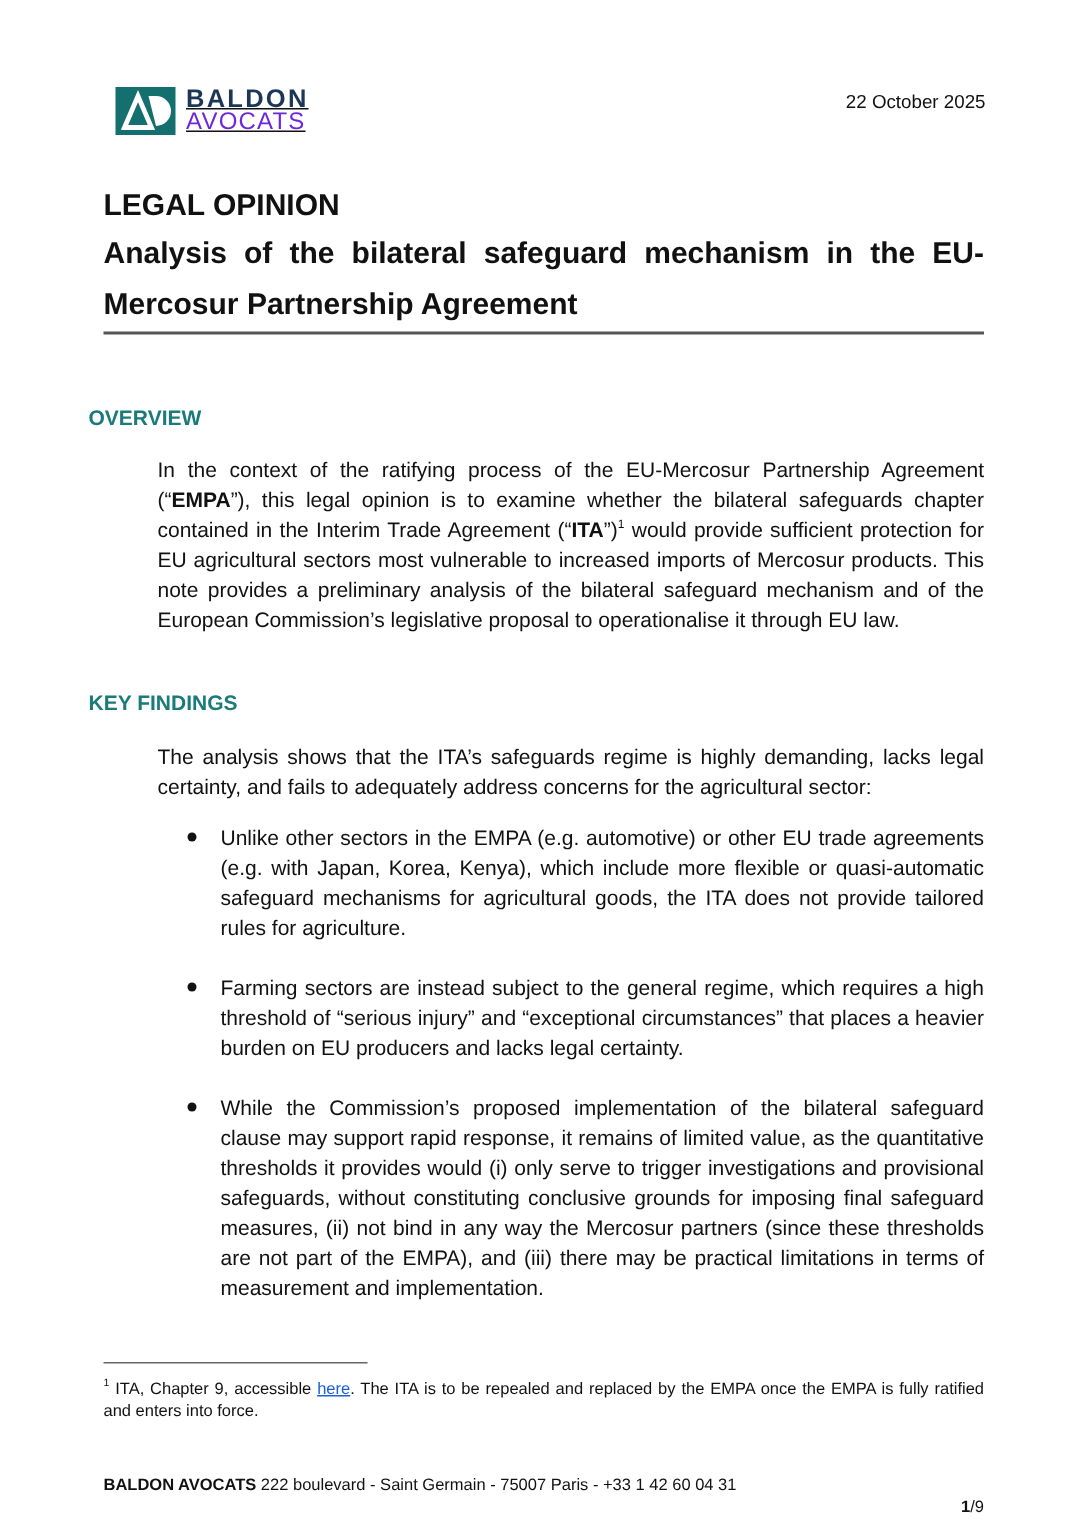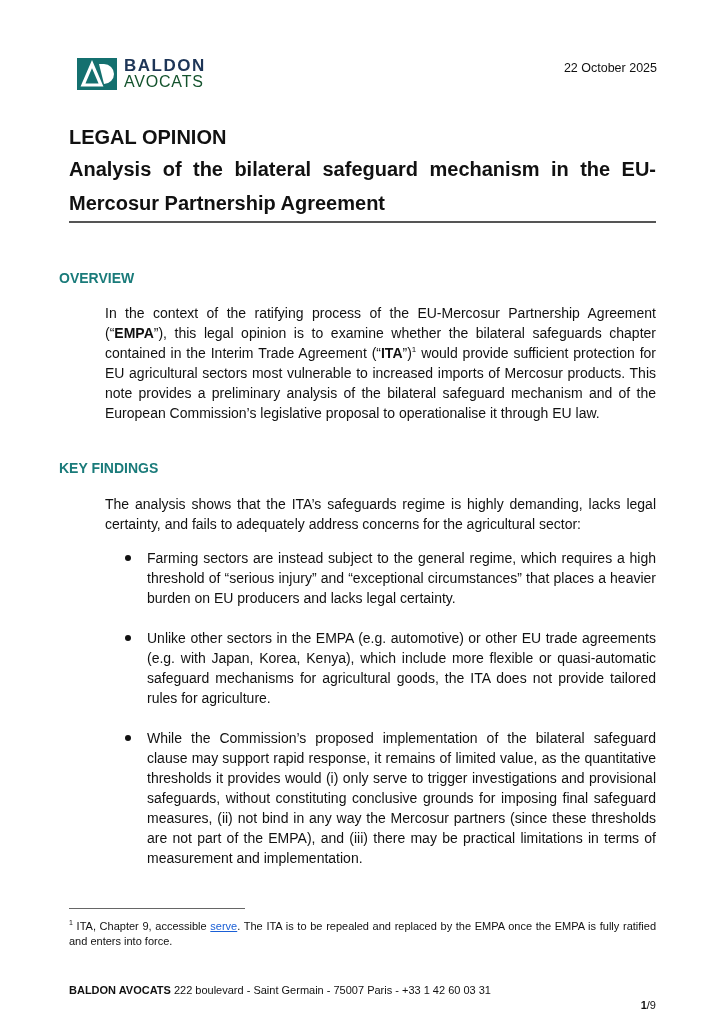--- a/index.html
+++ b/index.html
@@ -10,7 +10,7 @@
   .logo { position: absolute; left: 77px; top: 57px; display: flex; align-items: center; }
   .logo-mark { width: 40px; height: 32px; background: #14706f; position: relative; }
   .logo-mark svg { position: absolute; left: 0; top: 0; }
-  .logo-text { margin-left: 7px; line-height: 1; }
+  .logo-text { margin-left: 7px; line-height: 1; text-decoration: underline; }
   .logo-line1 { font-size: 17px; font-weight: bold; color: #1d3557; letter-spacing: 1.5px; display: block; }
   .logo-line2 { font-size: 16px; color: #14532d; letter-spacing: 0.8px; display: block; margin-top: 0px; }
 

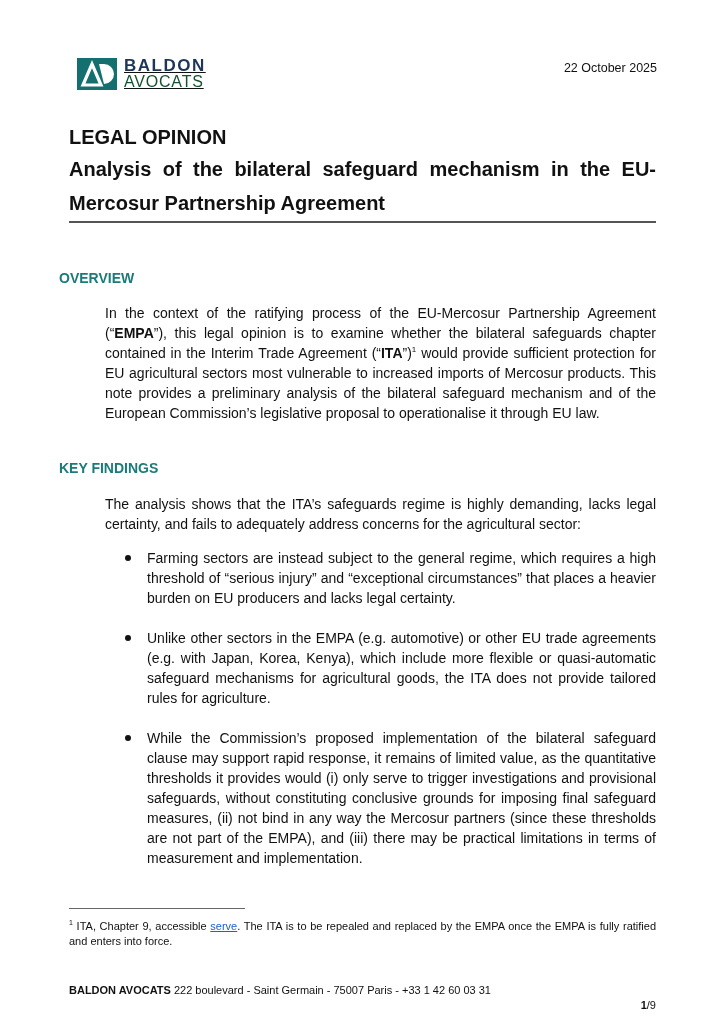--- a/index.html
+++ b/index.html
@@ -12,7 +12,7 @@
   .logo-mark svg { position: absolute; left: 0; top: 0; }
   .logo-text { margin-left: 7px; line-height: 1; text-decoration: underline; }
   .logo-line1 { font-size: 17px; font-weight: bold; color: #1d3557; letter-spacing: 1.5px; display: block; }
-  .logo-line2 { font-size: 16px; color: #14532d; letter-spacing: 0.8px; display: block; margin-top: 0px; }
+  .logo-line2 { font-size: 16px; color: #6d28d9; letter-spacing: 0.8px; display: block; margin-top: 0px; }
 
   .date { position: absolute; right: 68px; top: 61px; font-size: 12.5px; color: #111; }
 

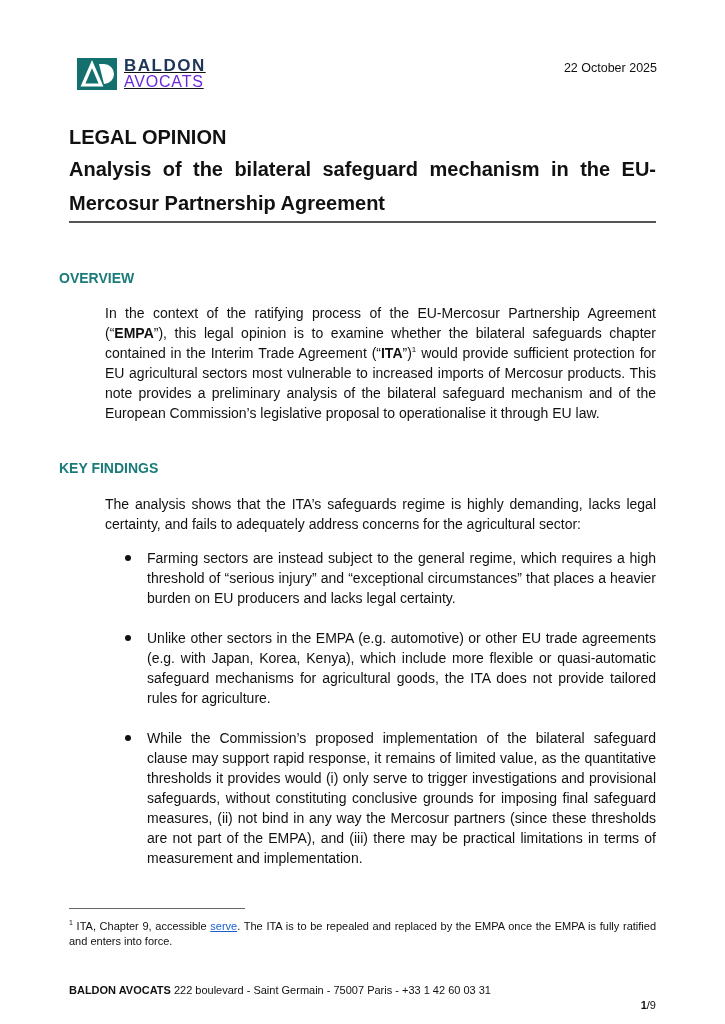--- a/index.html
+++ b/index.html
@@ -77,11 +77,11 @@
   <ul class="bullets" style="top:548px;">
     <li class="bullet">
       <span class="bullet-dot"></span>
-      <span>Farming sectors are instead subject to the general regime, which requires a high threshold of “serious injury” and “exceptional circumstances” that places a heavier burden on EU producers and lacks legal certainty.</span>
+      <span>Unlike other sectors in the EMPA (e.g. automotive) or other EU trade agreements (e.g. with Japan, Korea, Kenya), which include more flexible or quasi-automatic safeguard mechanisms for agricultural goods, the ITA does not provide tailored rules for agriculture.</span>
     </li>
     <li class="bullet">
       <span class="bullet-dot"></span>
-      <span>Unlike other sectors in the EMPA (e.g. automotive) or other EU trade agreements (e.g. with Japan, Korea, Kenya), which include more flexible or quasi-automatic safeguard mechanisms for agricultural goods, the ITA does not provide tailored rules for agriculture.</span>
+      <span>Farming sectors are instead subject to the general regime, which requires a high threshold of “serious injury” and “exceptional circumstances” that places a heavier burden on EU producers and lacks legal certainty.</span>
     </li>
     <li class="bullet">
       <span class="bullet-dot"></span>

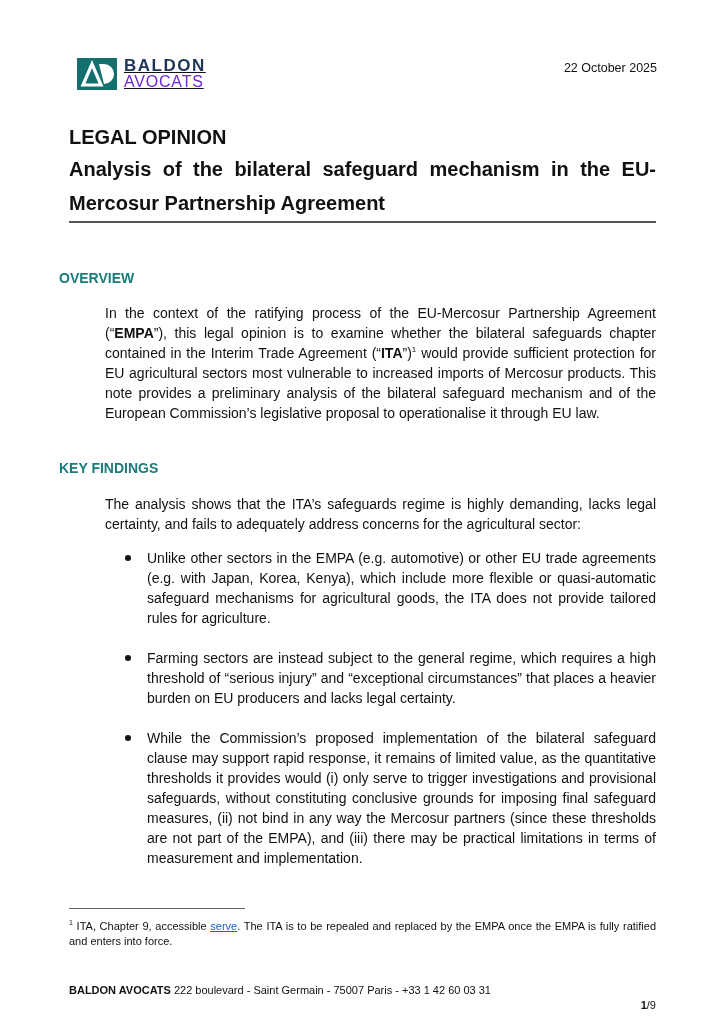--- a/index.html
+++ b/index.html
@@ -90,7 +90,7 @@
   </ul>
 
   <div class="fn-rule"></div>
-  <p class="footnote"><sup>1</sup><span> ITA, Chapter 9, accessible </span><a href="#">serve</a><span>. The ITA is to be repealed and replaced by the EMPA once the EMPA is fully ratified and enters into force.</span></p>
+  <p class="footnote"><sup>1</sup><span> ITA, Chapter 9, accessible </span><a href="#">here</a><span>. The ITA is to be repealed and replaced by the EMPA once the EMPA is fully ratified and enters into force.</span></p>
 
   <div class="footer"><b>BALDON AVOCATS</b><span> 222 boulevard - Saint Germain - 75007 Paris - +33 1 42 60 03 31</span></div>
   <div class="pager"><b>1</b><span>/9</span></div>

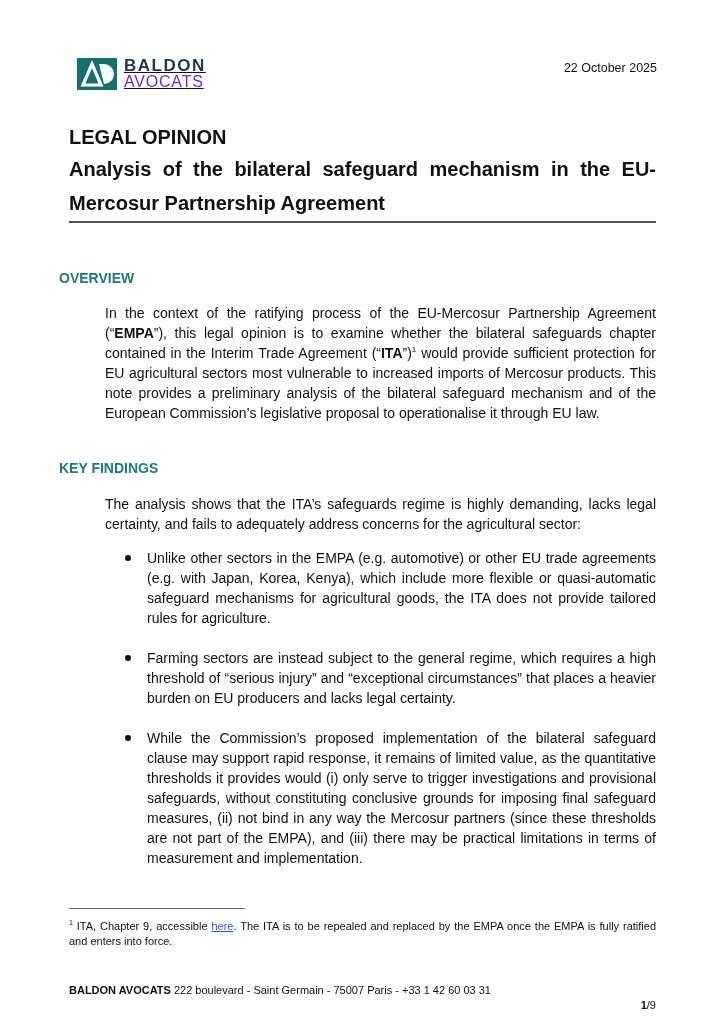--- a/index.html
+++ b/index.html
@@ -92,7 +92,7 @@
   <div class="fn-rule"></div>
   <p class="footnote"><sup>1</sup><span> ITA, Chapter 9, accessible </span><a href="#">here</a><span>. The ITA is to be repealed and replaced by the EMPA once the EMPA is fully ratified and enters into force.</span></p>
 
-  <div class="footer"><b>BALDON AVOCATS</b><span> 222 boulevard - Saint Germain - 75007 Paris - +33 1 42 60 03 31</span></div>
+  <div class="footer"><b>BALDON AVOCATS</b><span> 222 boulevard - Saint Germain - 75007 Paris - +33 1 42 60 04 31</span></div>
   <div class="pager"><b>1</b><span>/9</span></div>
 
 </div>

